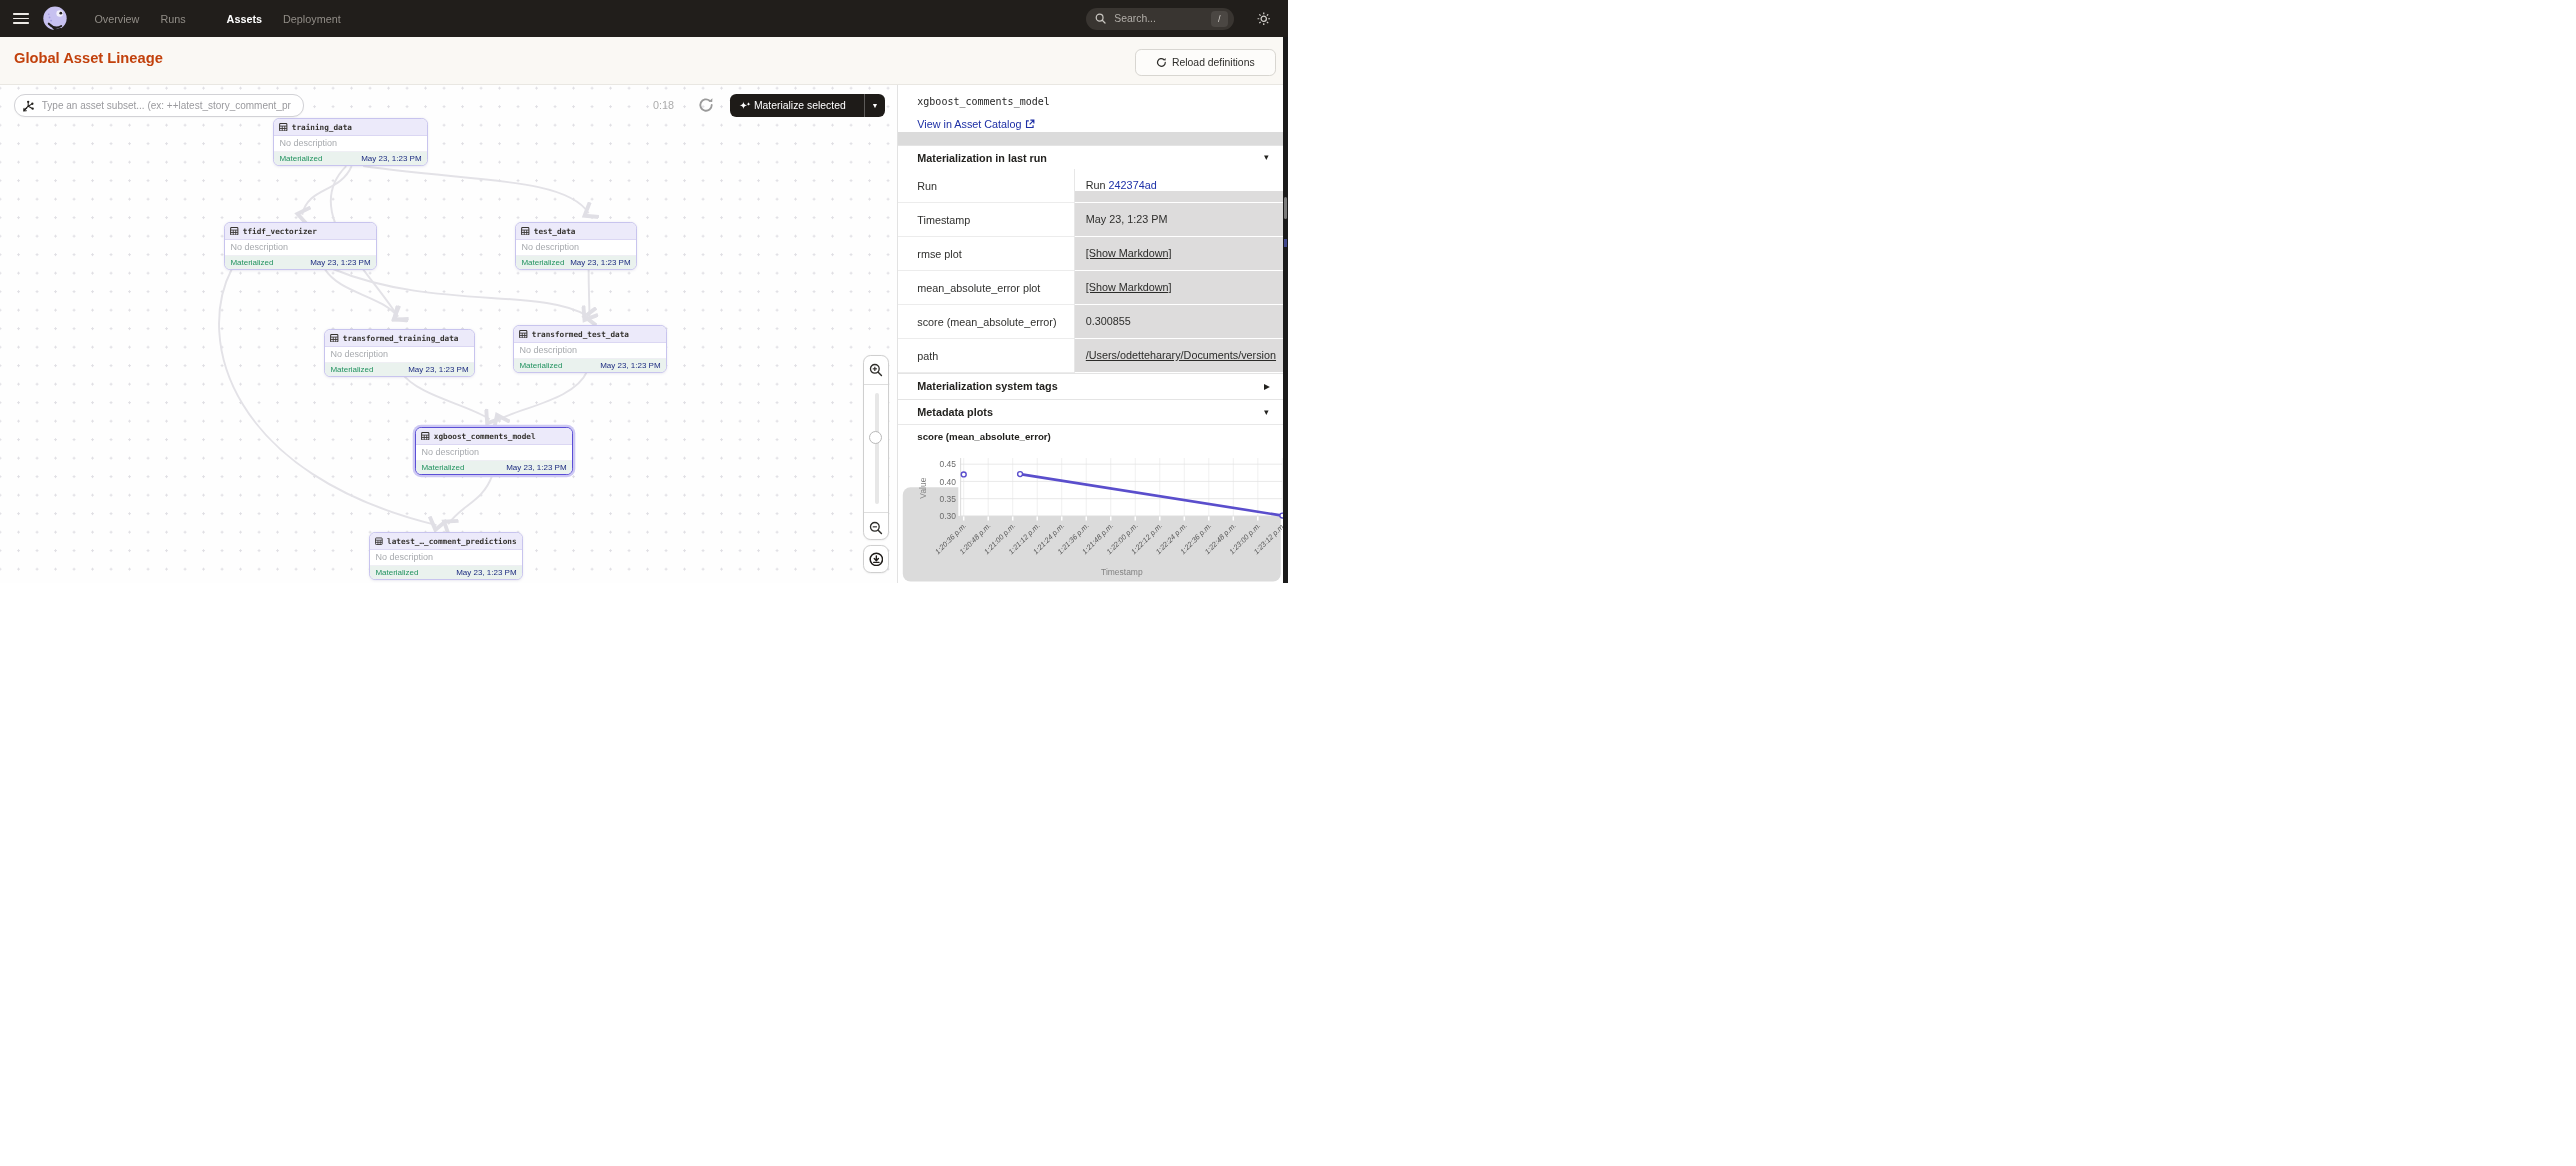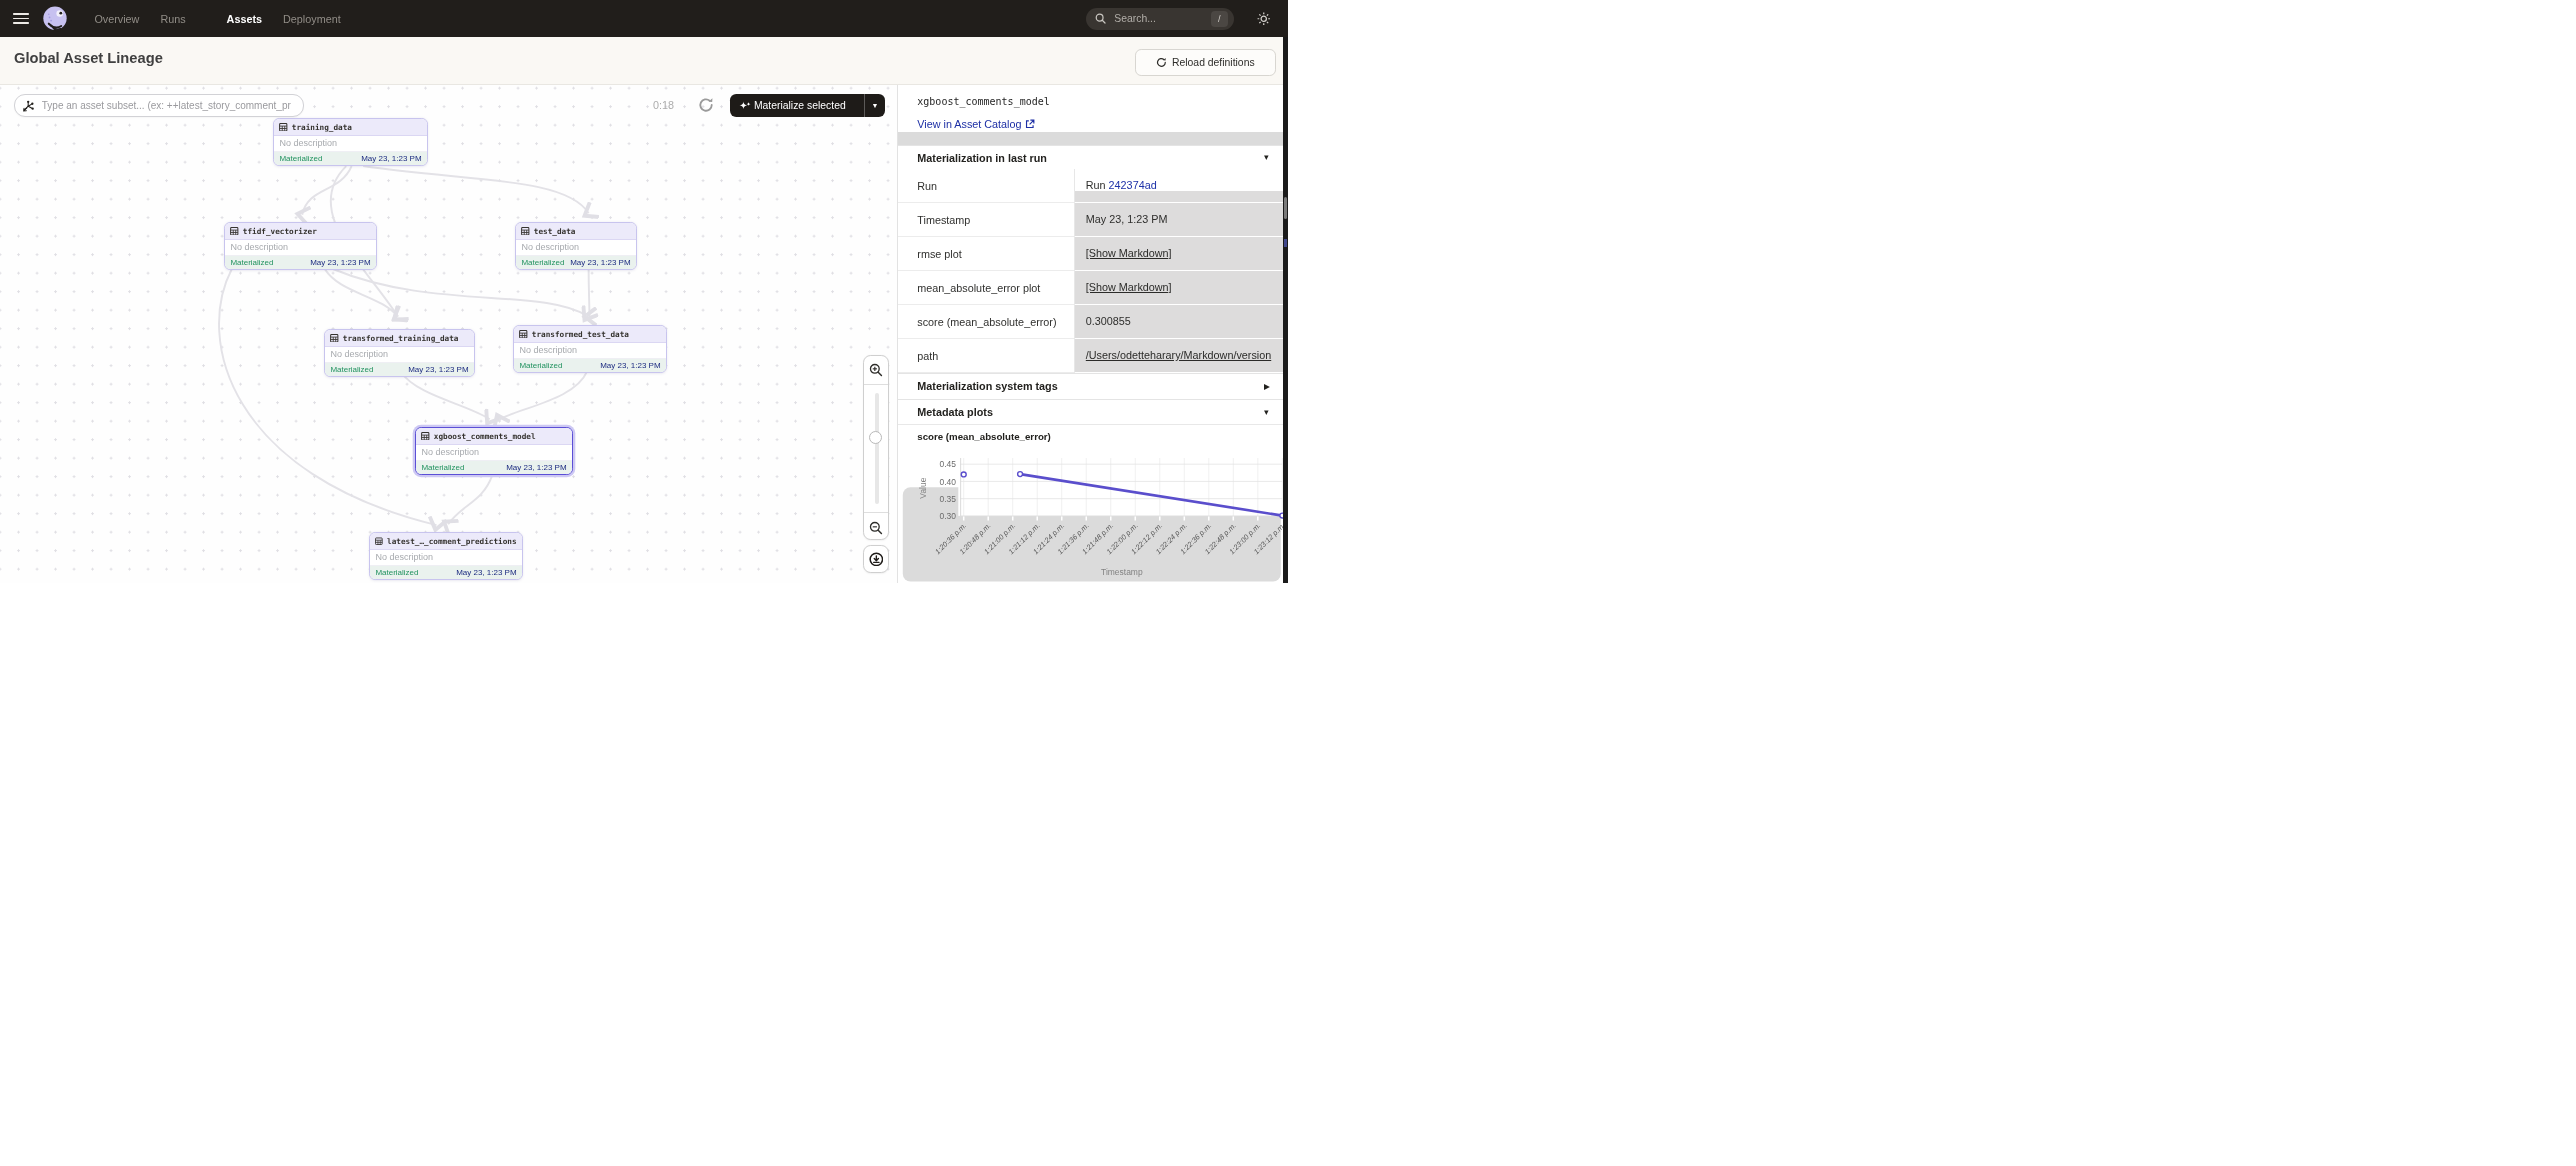--- a/index.html
+++ b/index.html
@@ -22,7 +22,7 @@
 
   
   #pagehead{position:absolute;left:0;top:37px;width:1288px;height:48px;background:#FAF8F4;border-bottom:0.8px solid #E9E7E2;box-sizing:border-box;}
-  #pagetitle{position:absolute;left:14px;top:13px;font-size:14.7px;font-weight:700;color:#404040;}
+  #pagetitle{position:absolute;left:14px;top:13px;font-size:14.7px;font-weight:700;color:#c2410c;}
   #reloadbtn{position:absolute;right:12.4px;top:11.6px;height:27px;padding:0 20px;border:0.8px solid #D8D6D1;border-radius:6.2px;background:#FDFCFA;display:flex;align-items:center;gap:5.4px;font-size:10.4px;color:#2E2D2A;cursor:pointer;box-sizing:border-box;}
 
   

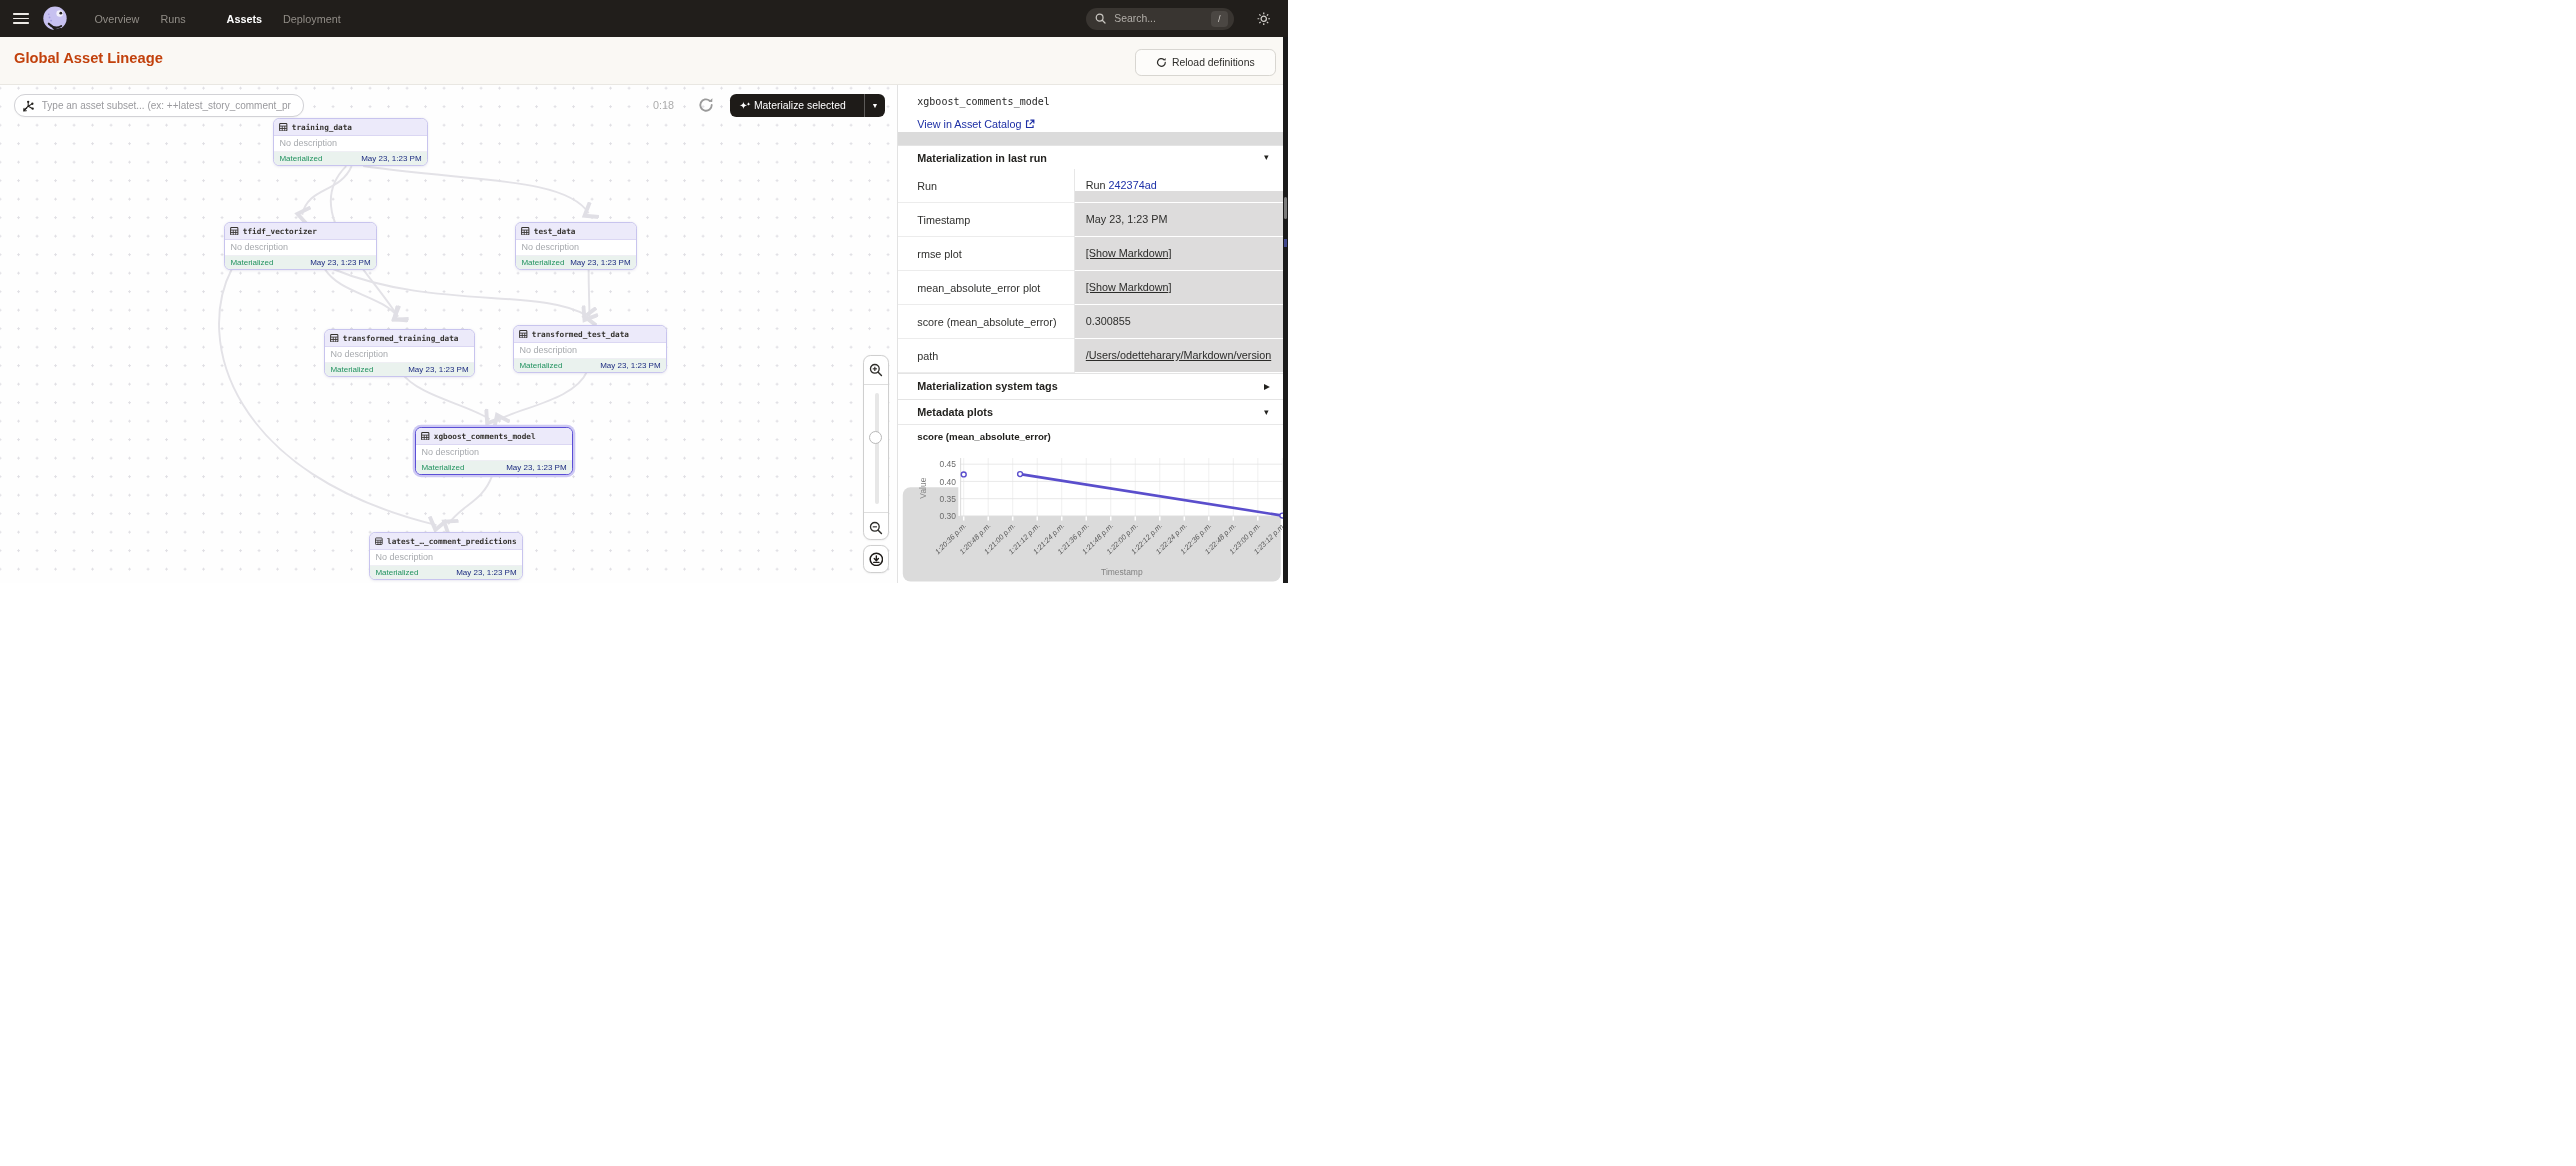--- a/index.html
+++ b/index.html
@@ -382,7 +382,7 @@
   </div>
         <div class="mrow">
     <div class="mlabel">path</div>
-    <div class="mvalue"><span class="darklink">/Users/odetteharary/Markdown/version</span></div>
+    <div class="mvalue"><span class="darklink">/Users/odetteharary/Documents/version</span></div>
   </div>
       </div>
 

